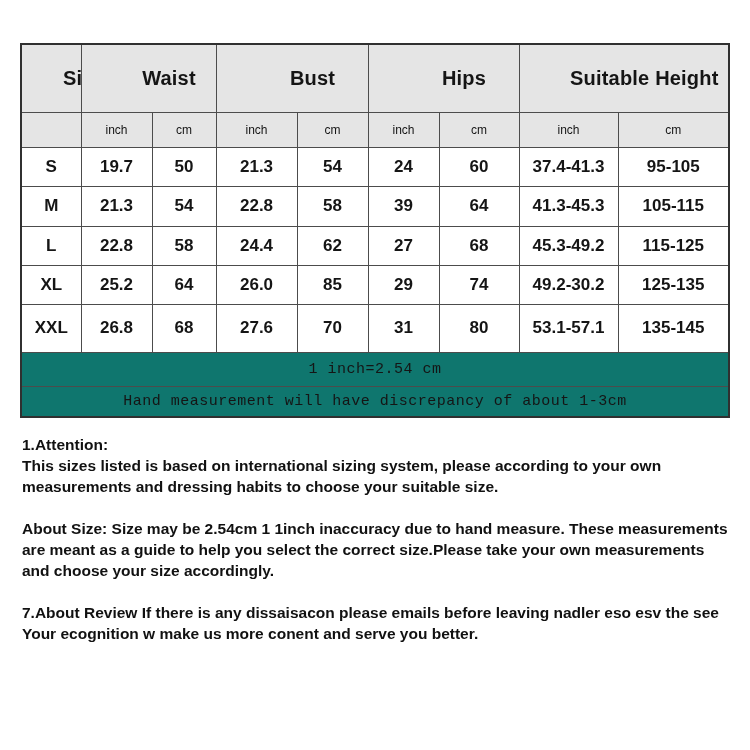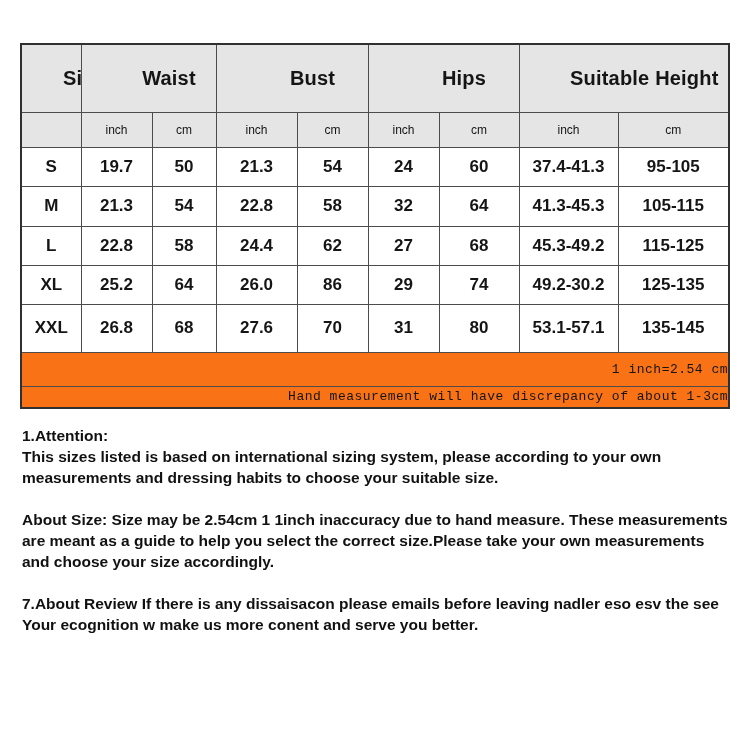--- a/index.html
+++ b/index.html
@@ -131,7 +131,7 @@
     <td>54</td>
     <td>22.8</td>
     <td>58</td>
-    <td>32</td>
+    <td>39</td>
     <td>64</td>
     <td>41.3-45.3</td>
     <td>105-115</td>

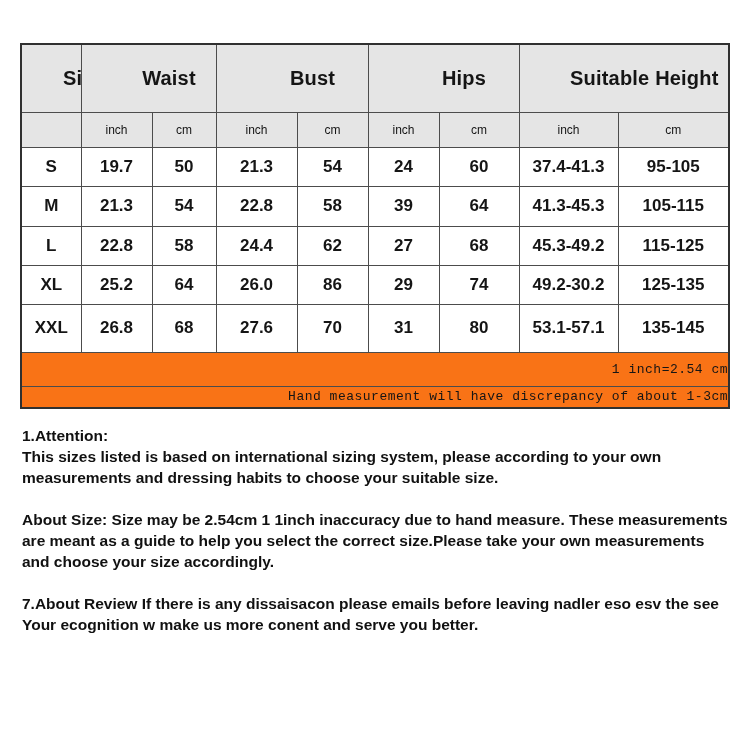--- a/index.html
+++ b/index.html
@@ -154,7 +154,7 @@
     <td>25.2</td>
     <td>64</td>
     <td>26.0</td>
-    <td>86</td>
+    <td>85</td>
     <td>29</td>
     <td>74</td>
     <td>49.2-30.2</td>

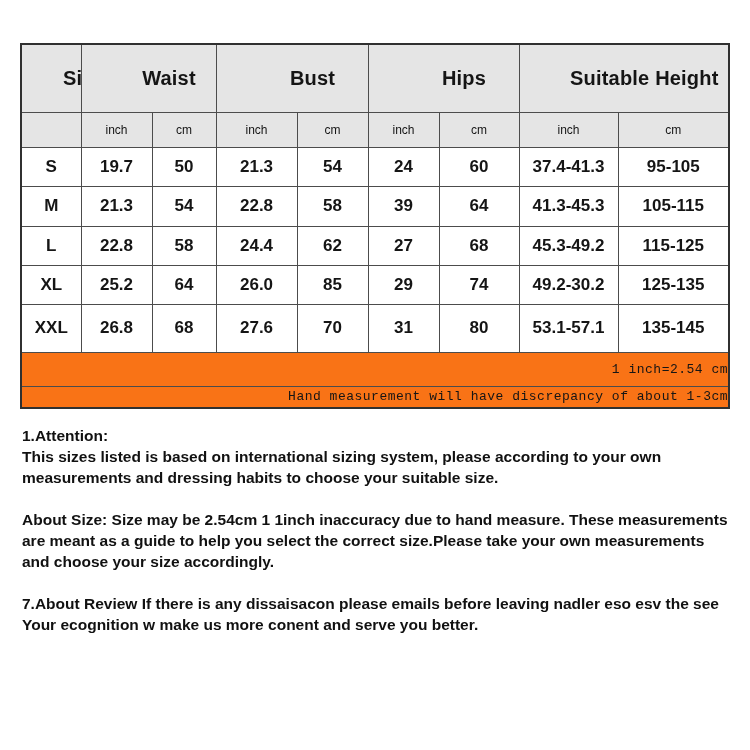--- a/index.html
+++ b/index.html
@@ -59,11 +59,10 @@
   .size-cell { font-size: 17px; font-weight: bold; }
   .mono-row-1 td, .mono-row-2 td {
     font-family: "Liberation Mono", "DejaVu Sans Mono", monospace;
-    font-size: 13px;
+    font-size: 15px;
     font-weight: 500;
     letter-spacing: 0.5px;
-    background: #f97316;
-    text-align: right;
+    background: #0f766e;
   }
   .notes {
     margin: 16px 16px 0 22px;

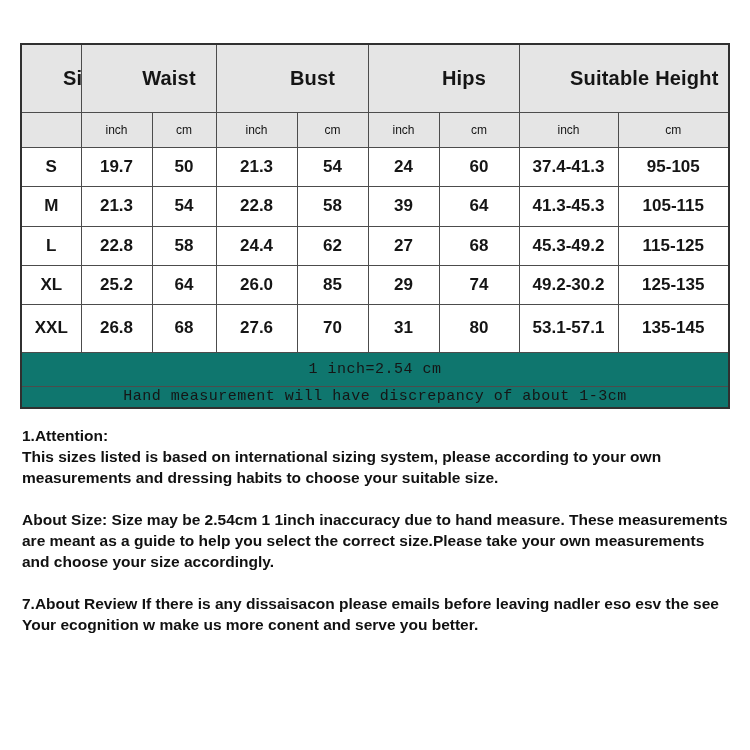--- a/index.html
+++ b/index.html
@@ -38,7 +38,7 @@
   tr.data-row-m     { height: 40px; }
   tr.data-row-xxl   { height: 48px; }
   tr.mono-row-1     { height: 34px; }
-  tr.mono-row-2     { height: 22px; }
+  tr.mono-row-2     { height: 31px; }
   .group-row th {
     background: var(--header-bg);
     font-size: 20px;

